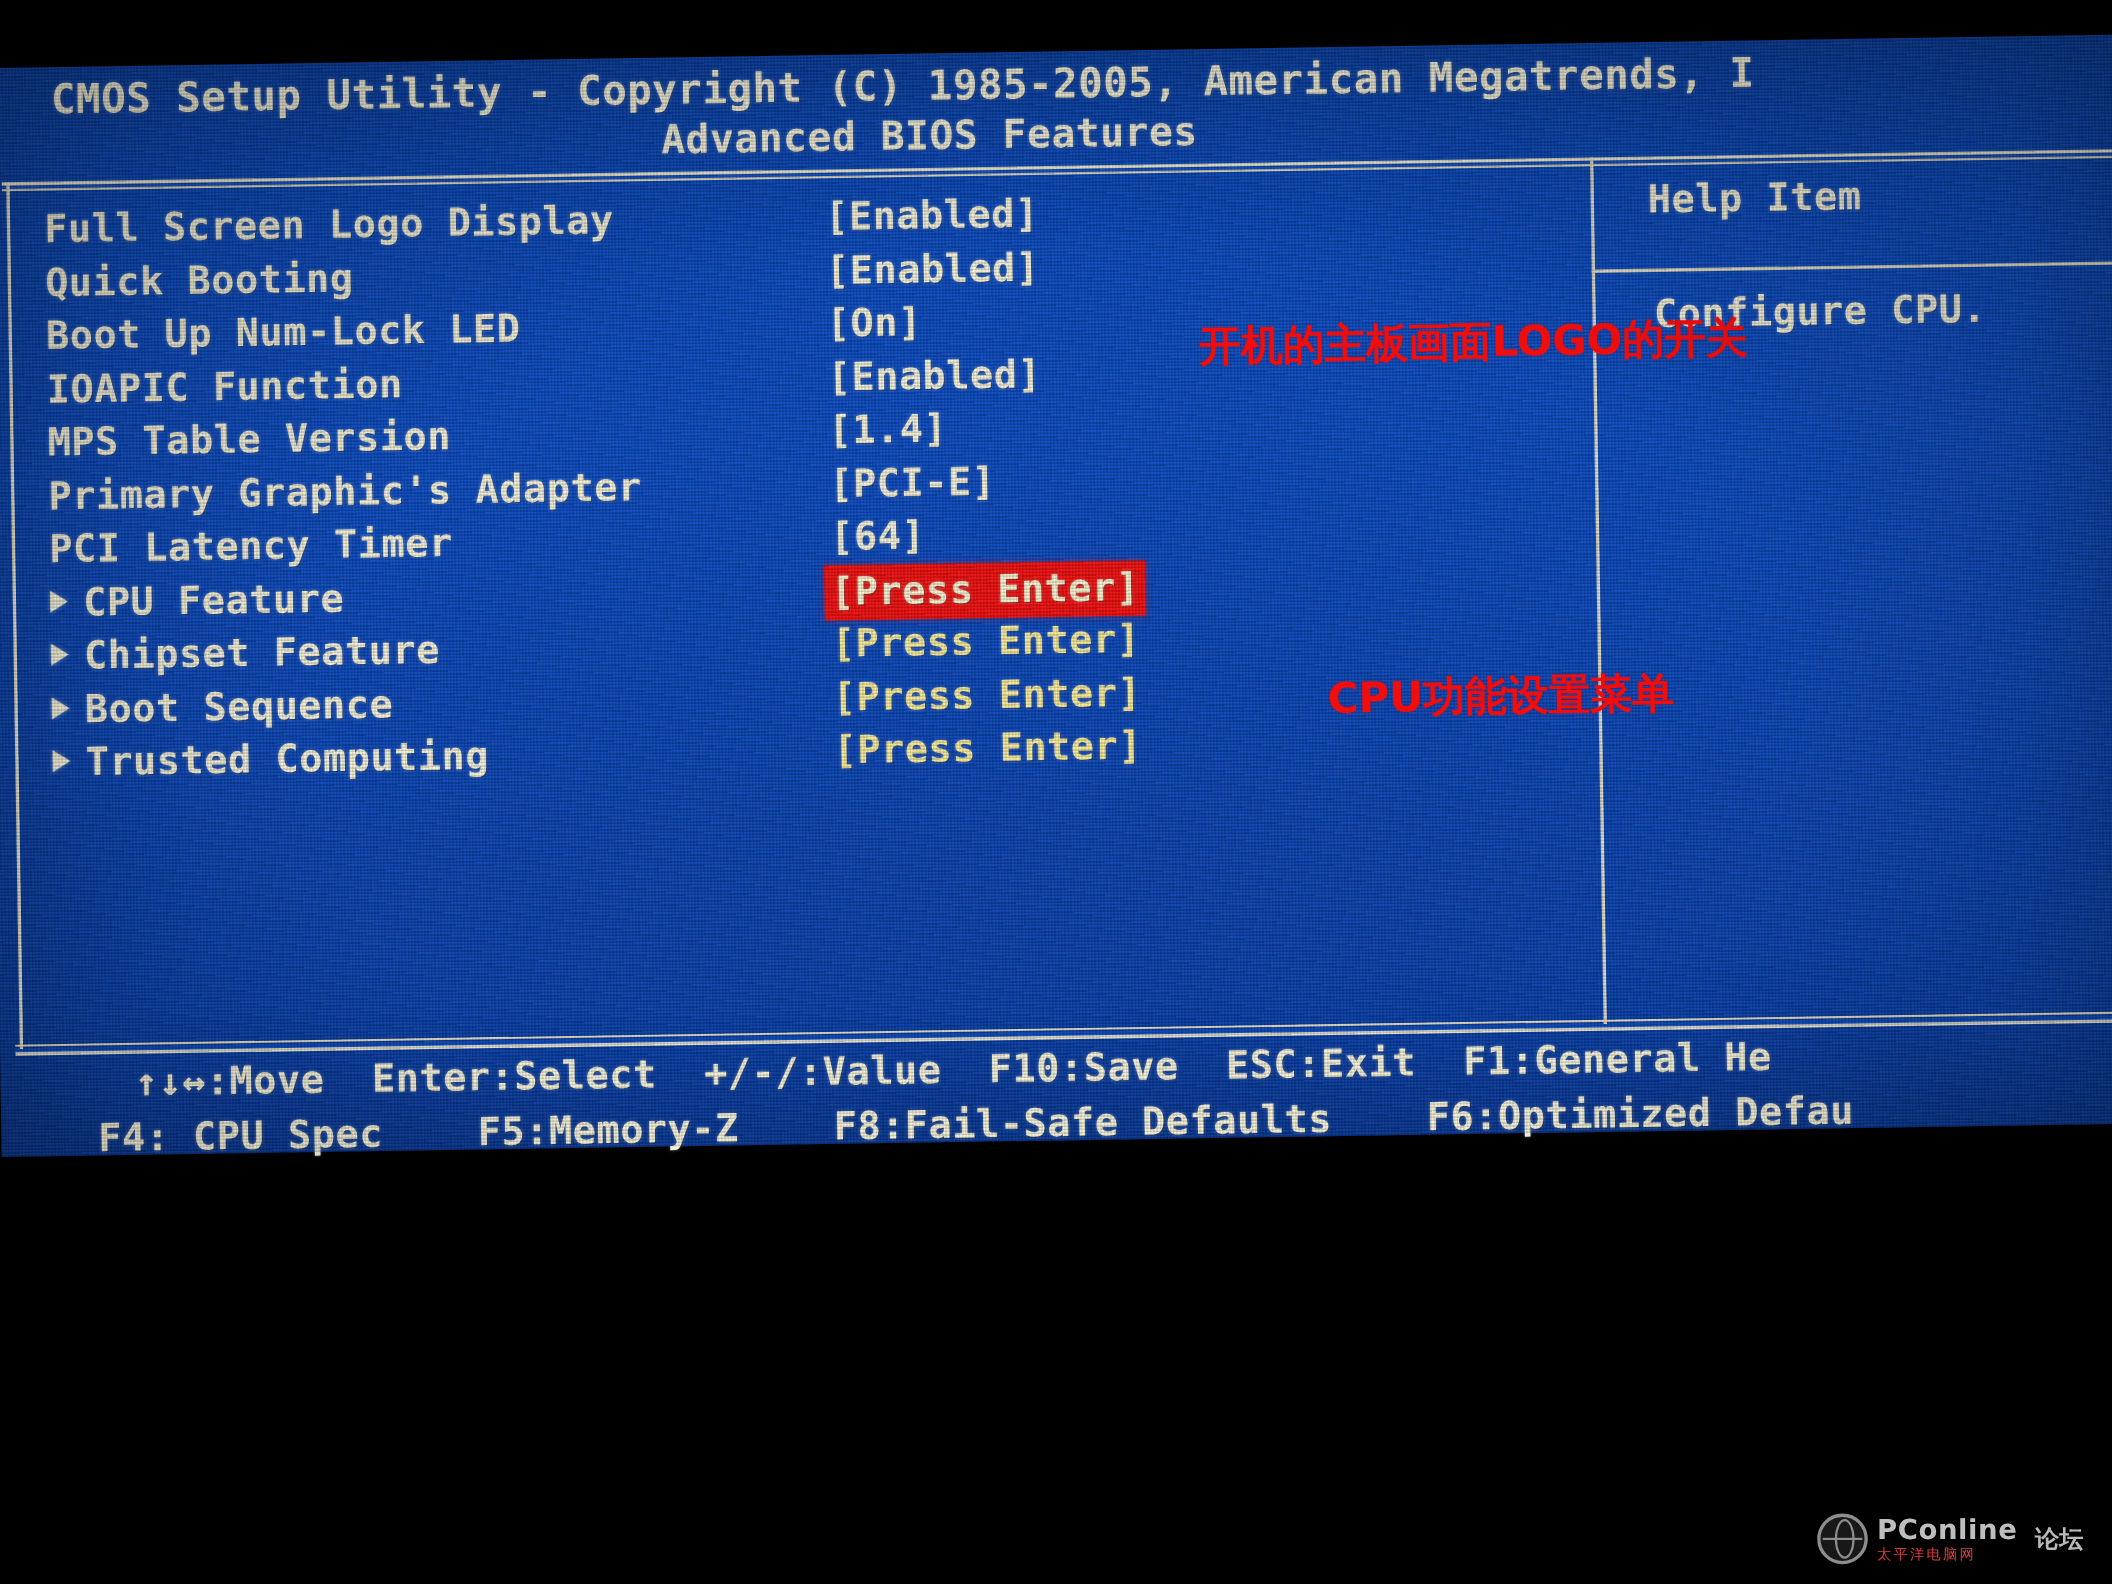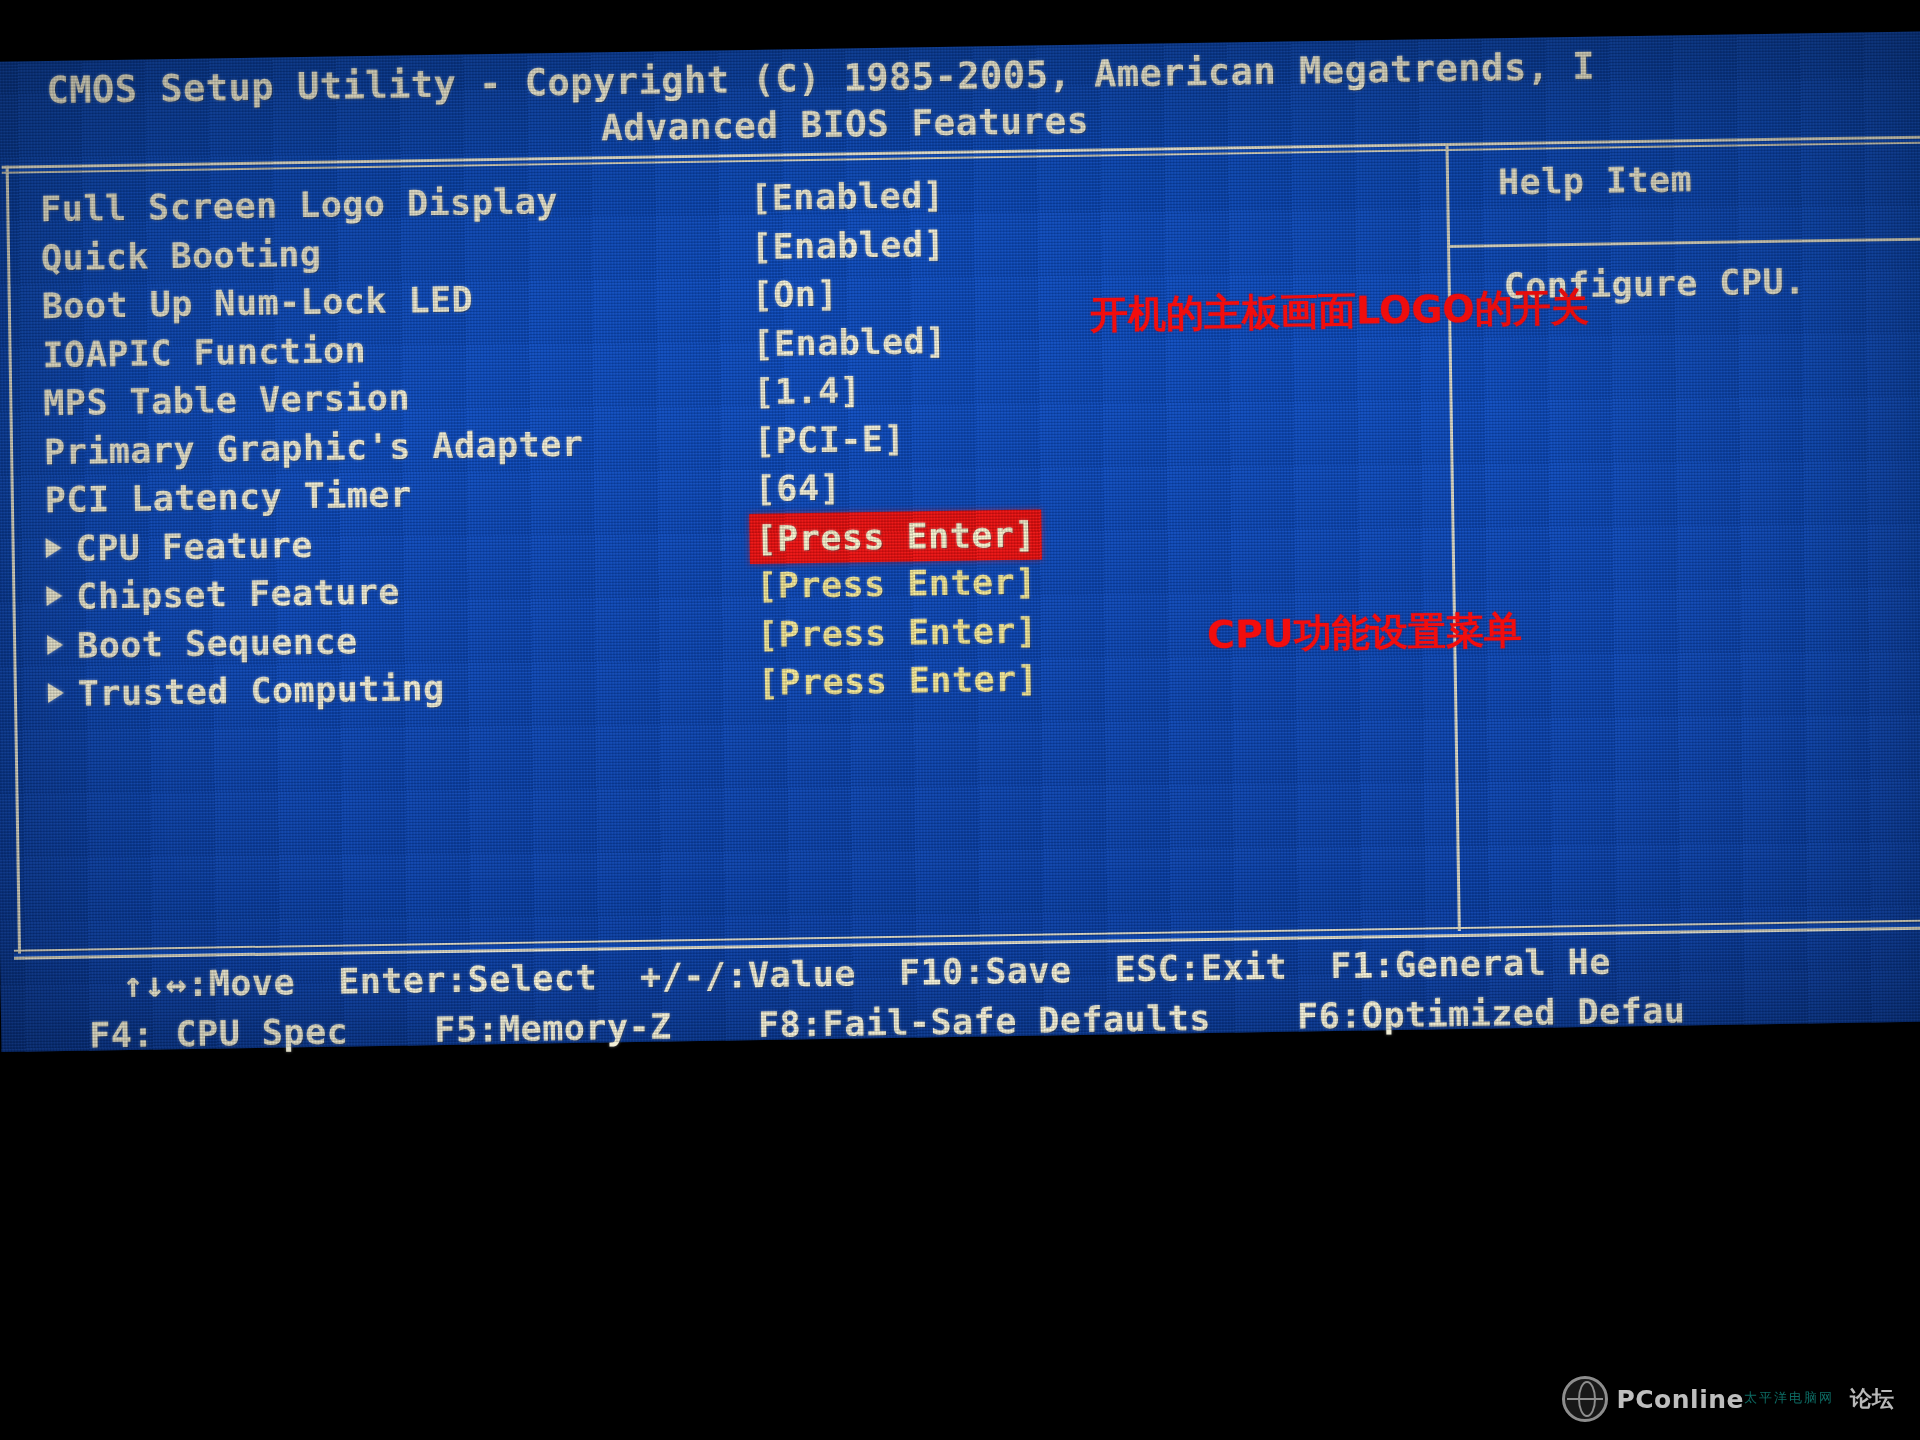--- a/index.html
+++ b/index.html
@@ -253,7 +253,7 @@
     height: 0; margin-top: -1px;
     border-top: 2px solid #9a9a9a;
   }
-  #wm-text { display: flex; line-height: 1; }
+  #wm-text { display: flex; flex-direction: column; line-height: 1; }
   #wm-main {
     font-family: "DejaVu Sans", "Liberation Sans", sans-serif;
     font-weight: bold;

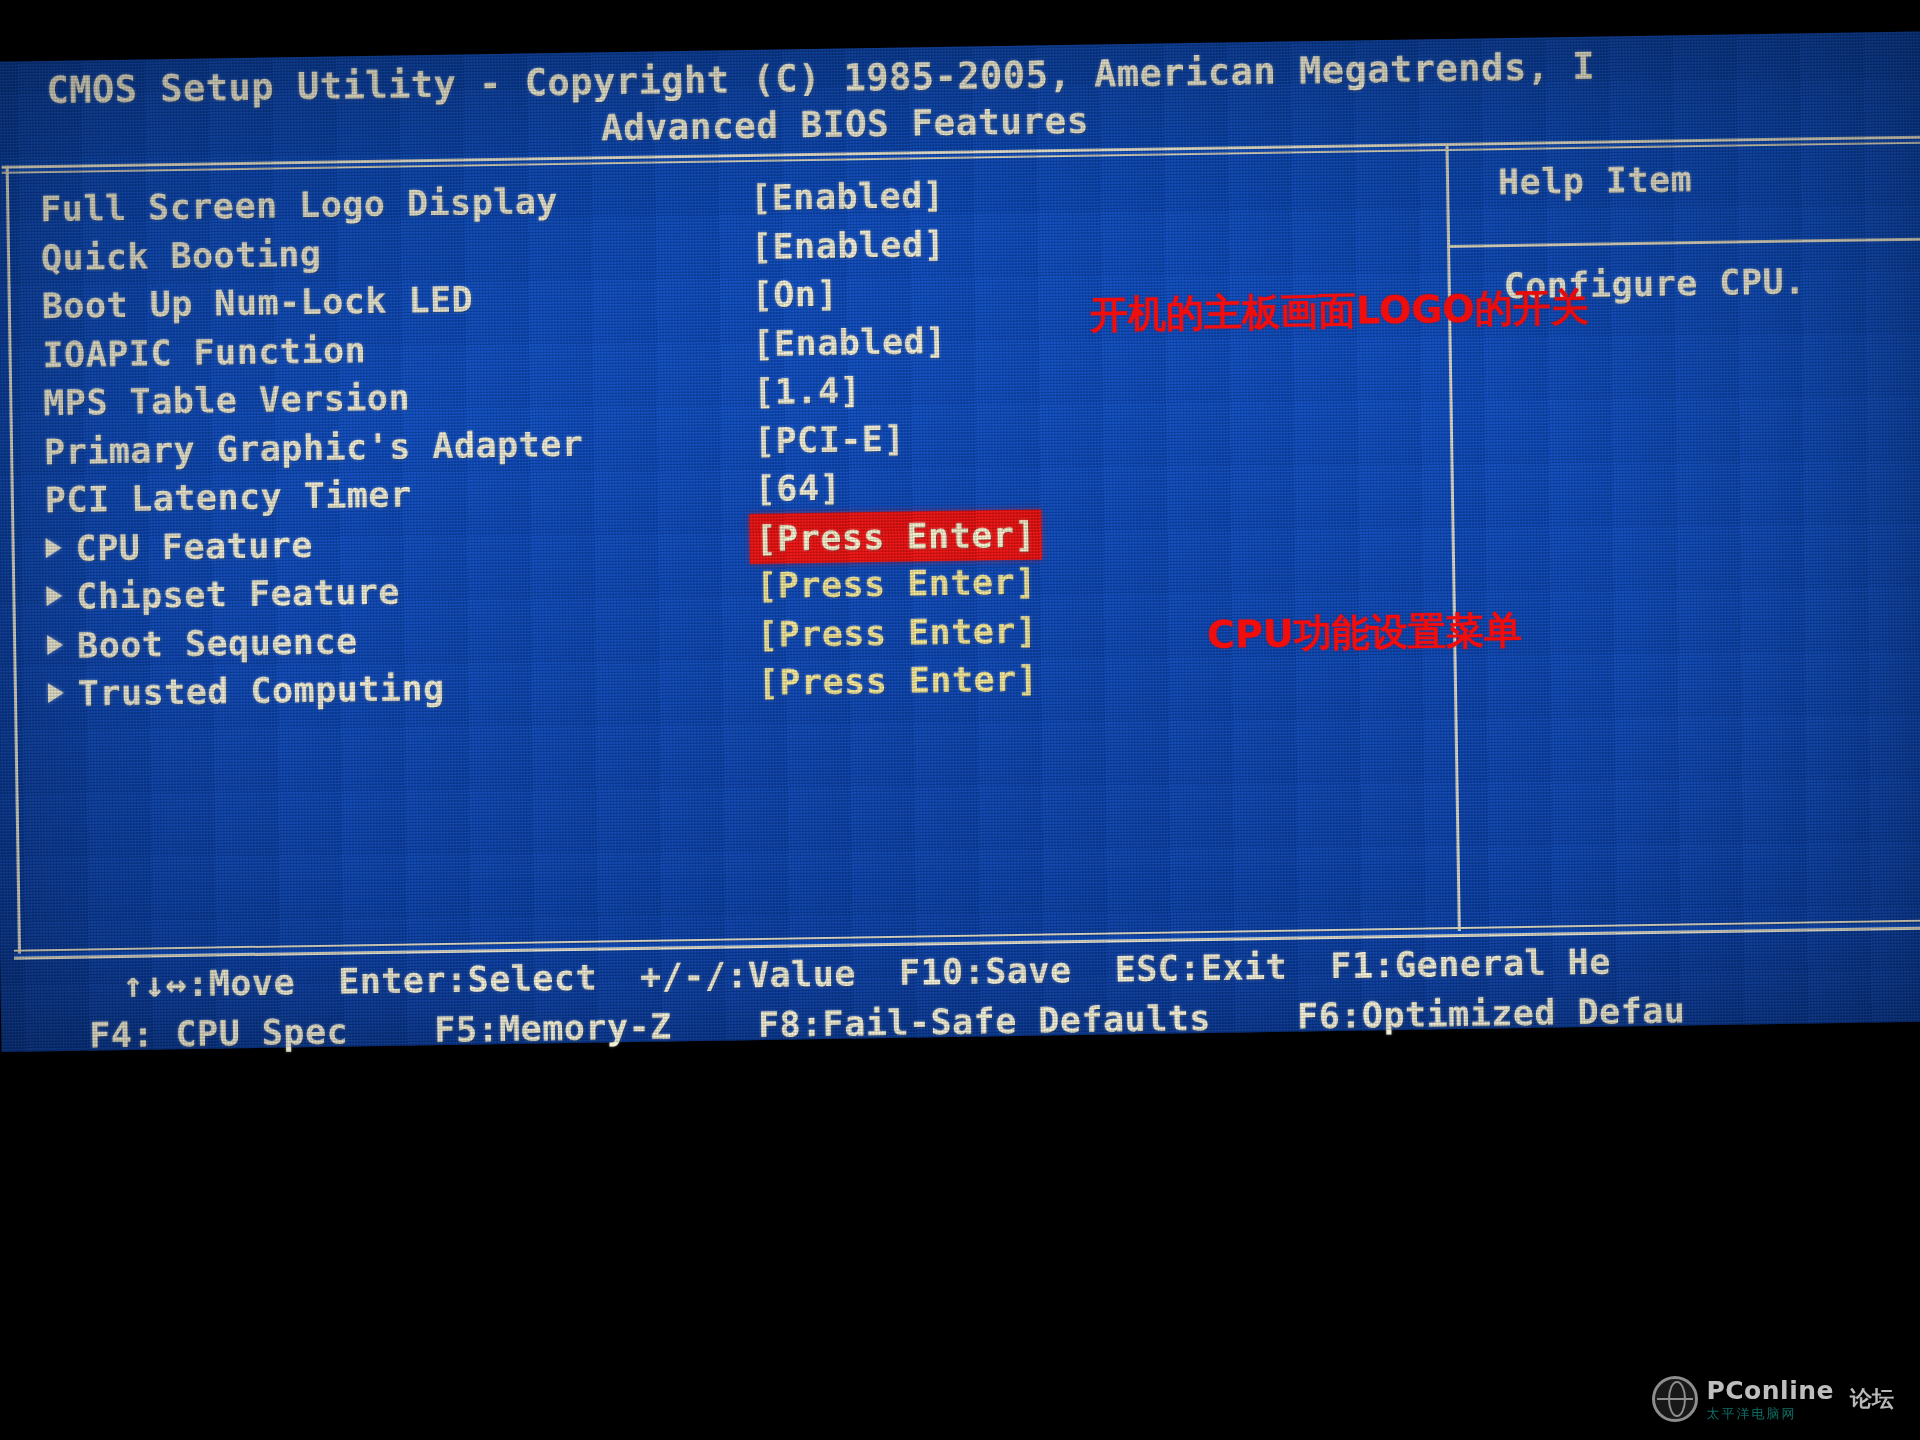--- a/index.html
+++ b/index.html
@@ -264,7 +264,7 @@
   #wm-sub {
     font-family: "DejaVu Sans", "Liberation Sans", sans-serif;
     font-size: 13px;
-    color: #0f766e;
+    color: #ef4444;
     margin-top: 4px;
     letter-spacing: 2px;
   }

